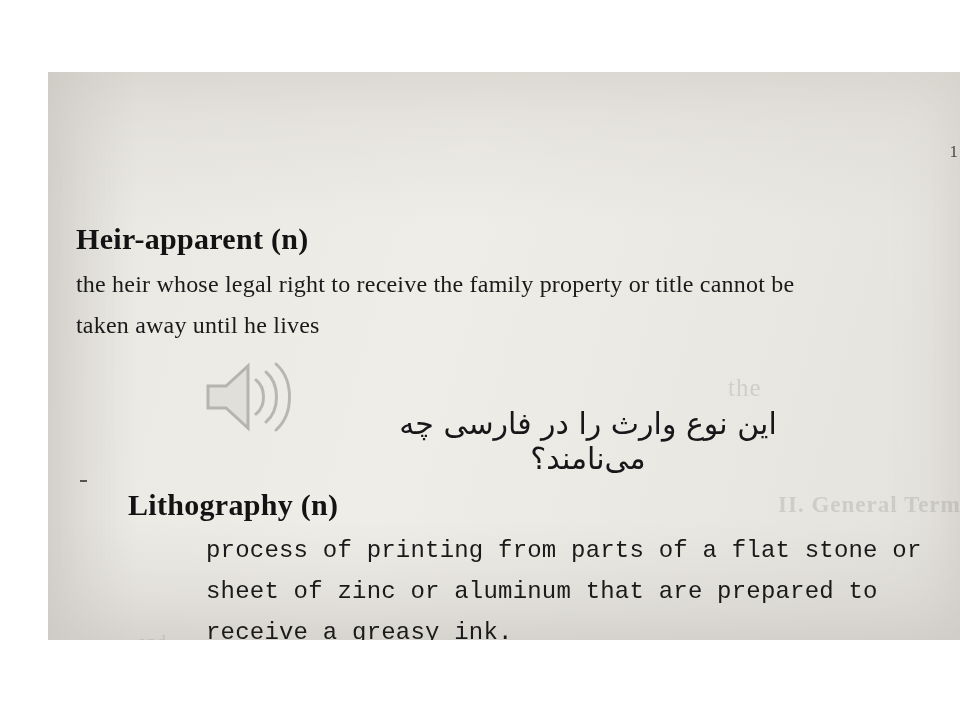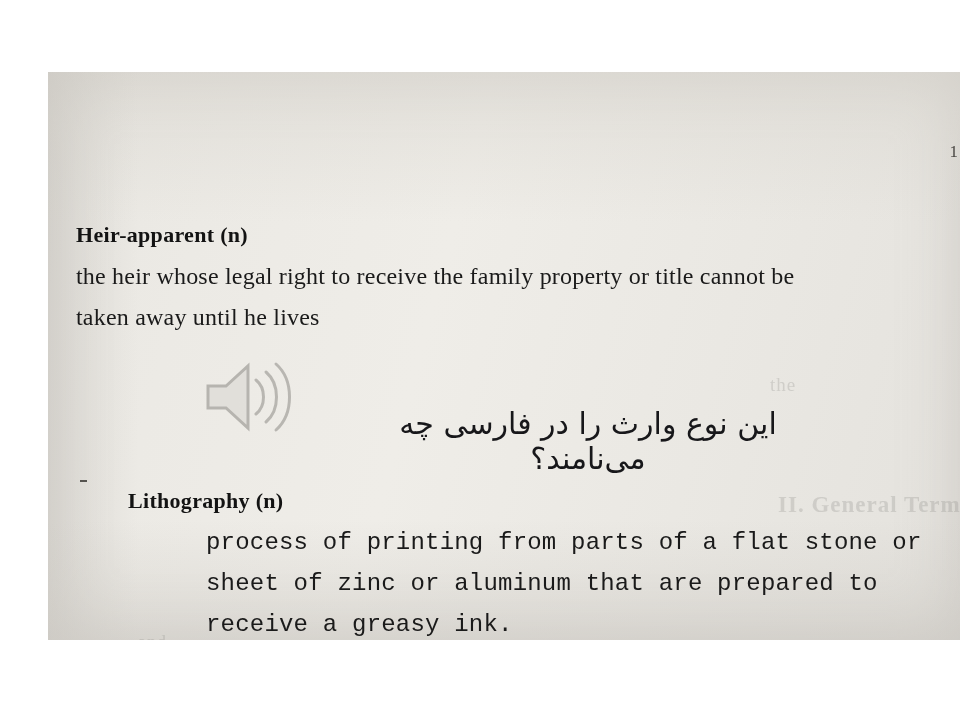--- a/index.html
+++ b/index.html
@@ -85,7 +85,7 @@
   .headword {
     font-family: "Liberation Serif", serif;
     font-weight: bold;
-    font-size: 22px;
+    font-size: 30px;
     letter-spacing: 0.3px;
     color: #131313;
   }

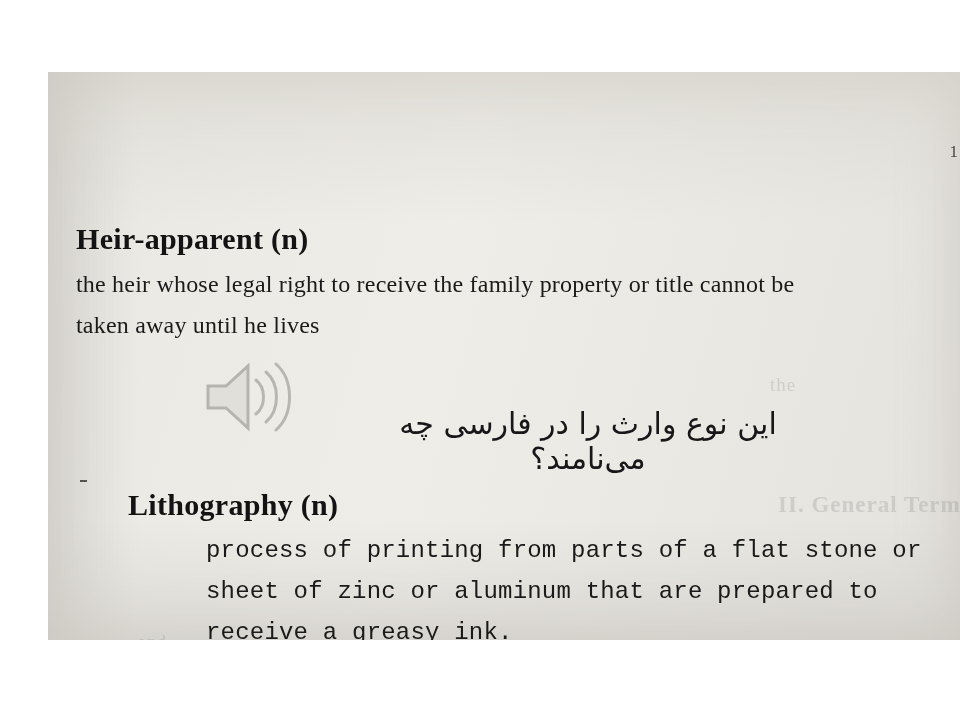--- a/index.html
+++ b/index.html
@@ -63,7 +63,7 @@
     pointer-events: none;
     white-space: nowrap;
   }
-  #ghost-1 { left: 722px; top: 302px; font-size: 19px; letter-spacing: 1px; }
+  #ghost-1 { left: 680px; top: 302px; font-size: 25px; letter-spacing: 1px; }
   #ghost-2 { left: 730px; top: 420px; font-size: 23px; font-weight: bold; letter-spacing: 1px; }
   #ghost-3 { left: 90px;  top: 560px; font-size: 18px; letter-spacing: 1px; }
 

